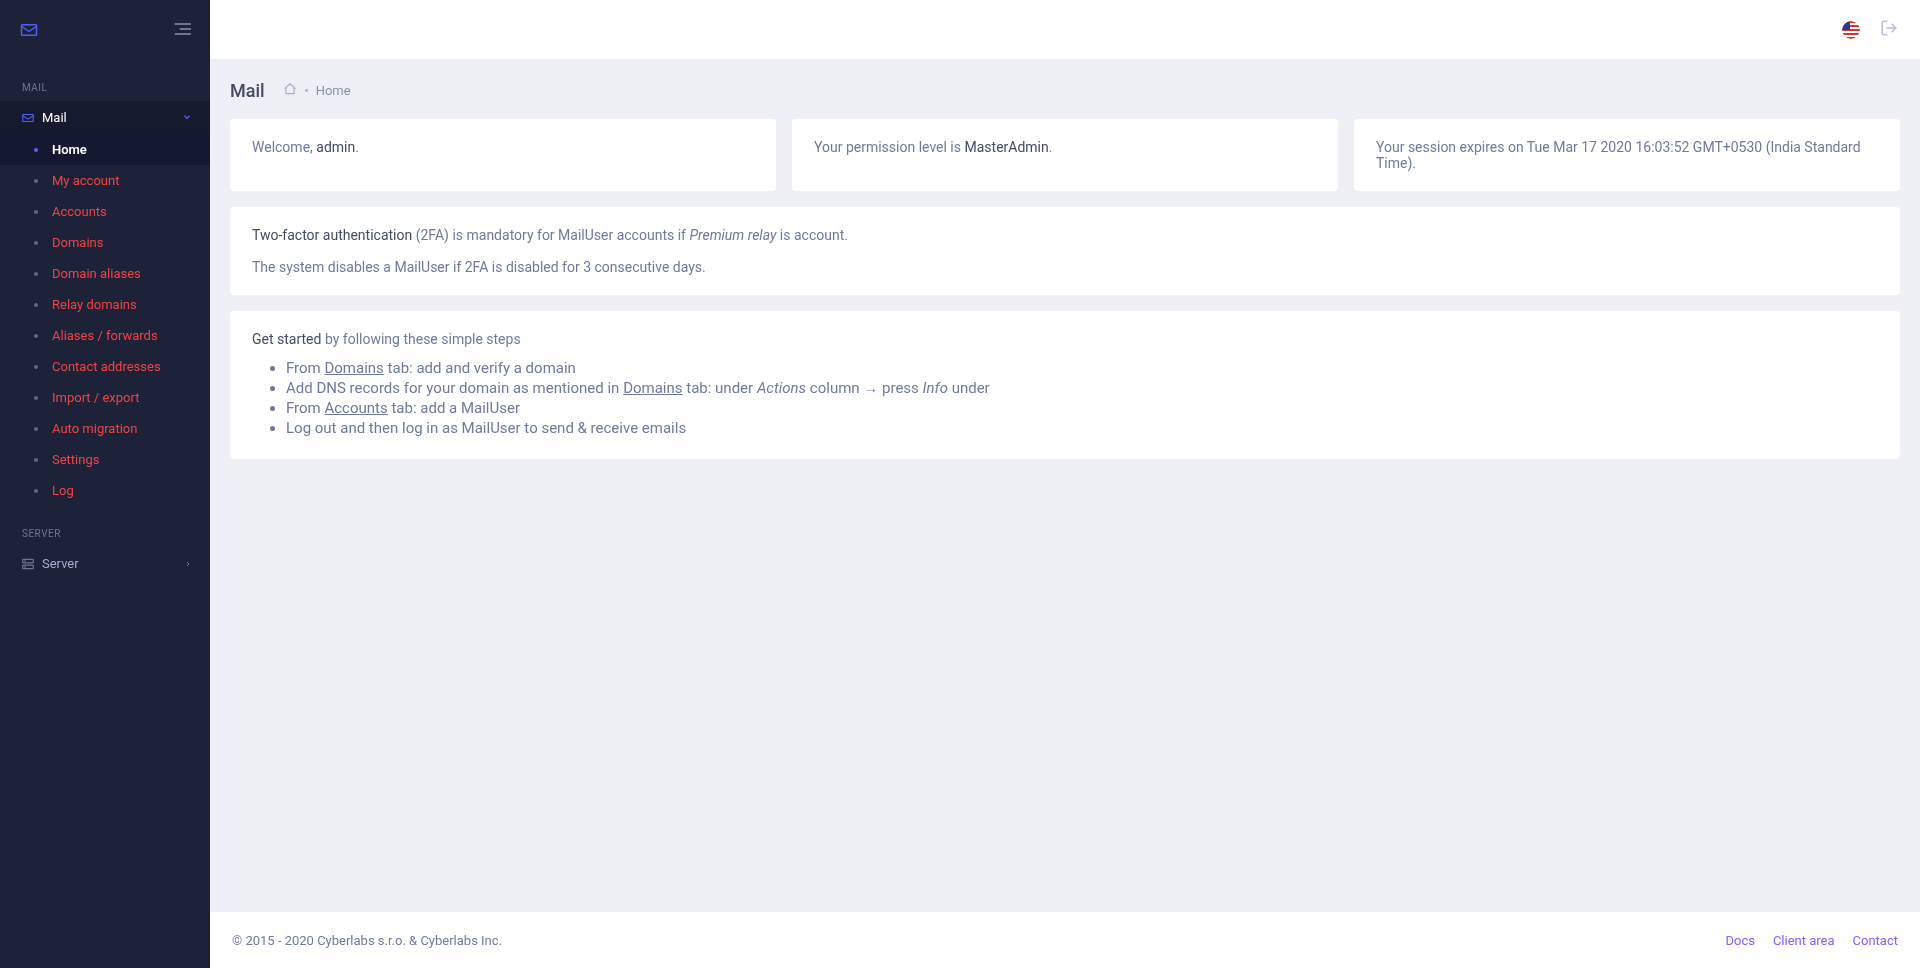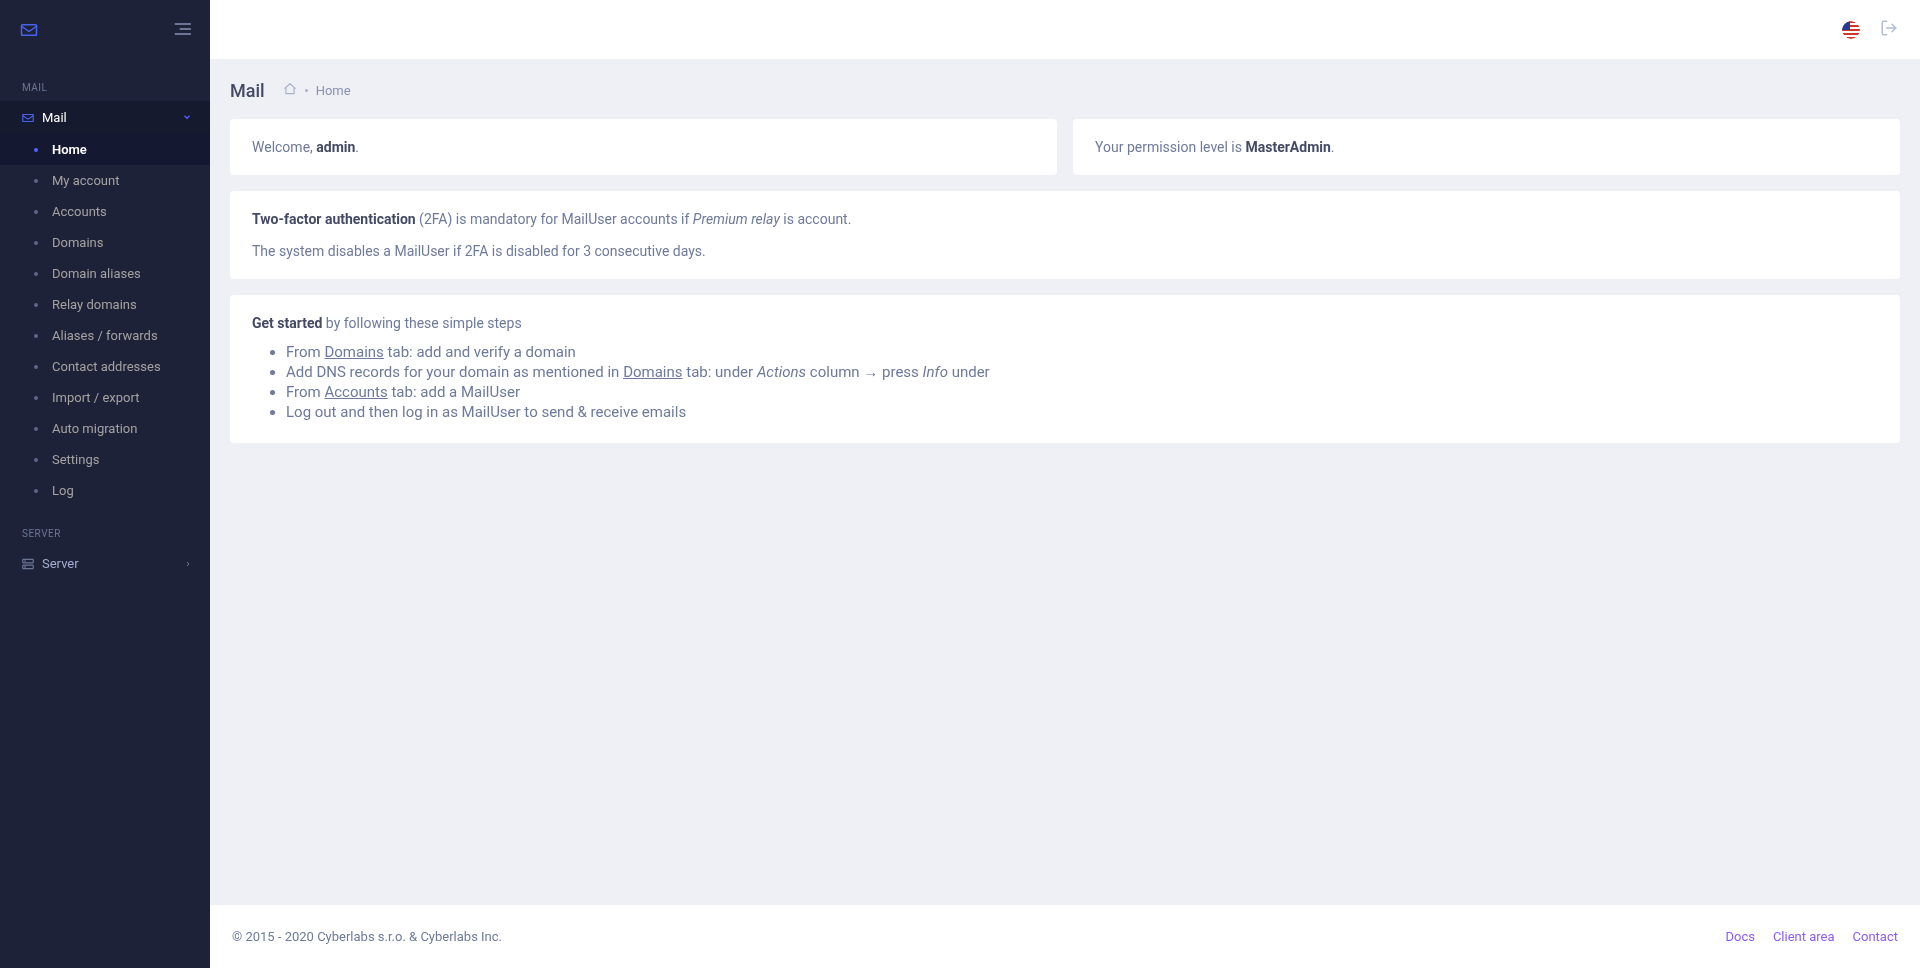--- a/index.html
+++ b/index.html
@@ -101,7 +101,7 @@
     color: #6e7a9a;
   }
   .card.flex-1 { flex: 1; }
-  .card b, .card strong { color: #444a63; font-weight: 700; }
+  .card b, .card strong { color: #444a63; font-weight: 400; }
   .card-panel { margin-bottom: 16px; }
   .panel-line { margin-bottom: 16px; }
   .panel-line:last-child { margin-bottom: 0; }

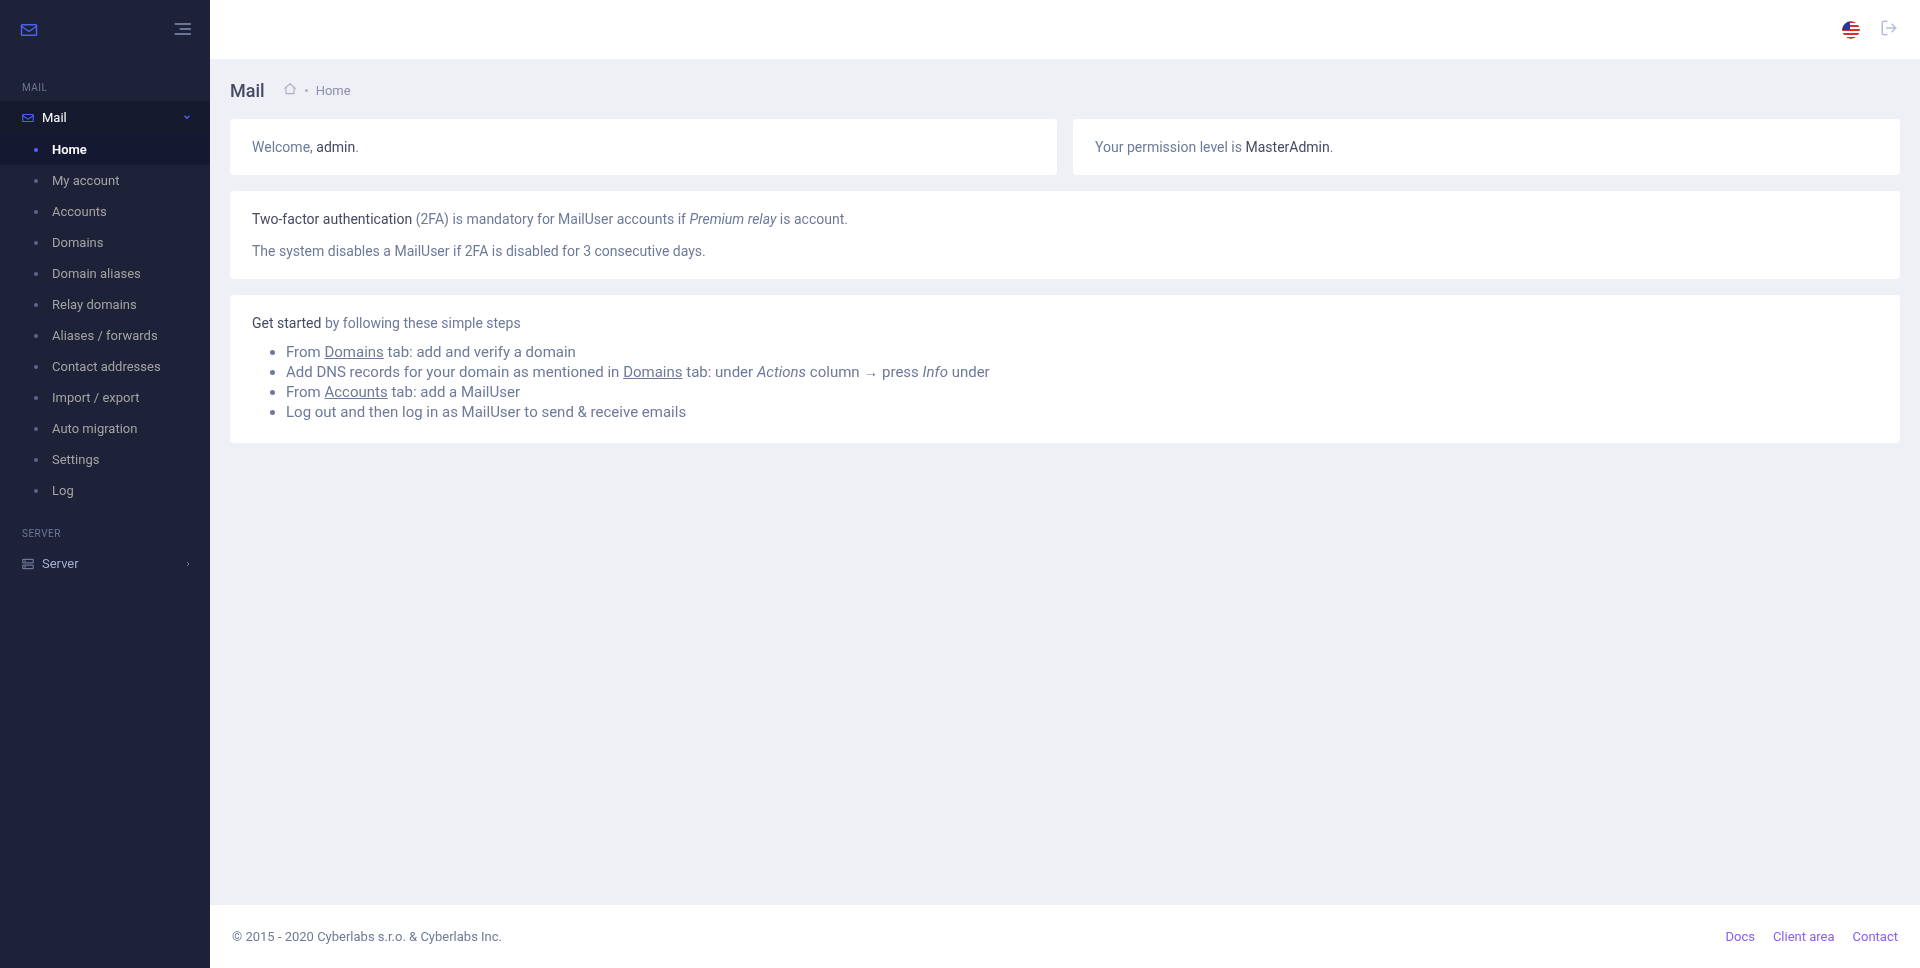--- a/index.html
+++ b/index.html
@@ -292,6 +292,9 @@
         <div class="card flex-1">
           <span>Your permission level is </span><strong>MasterAdmin</strong><span>.</span>
         </div>
+        <div class="card flex-1">
+          <span>Your session expires on Tue Mar 17 2020 16:03:52 GMT+0530 (India Standard Time).</span>
+        </div>
       </div>
 
       <div class="card card-panel">

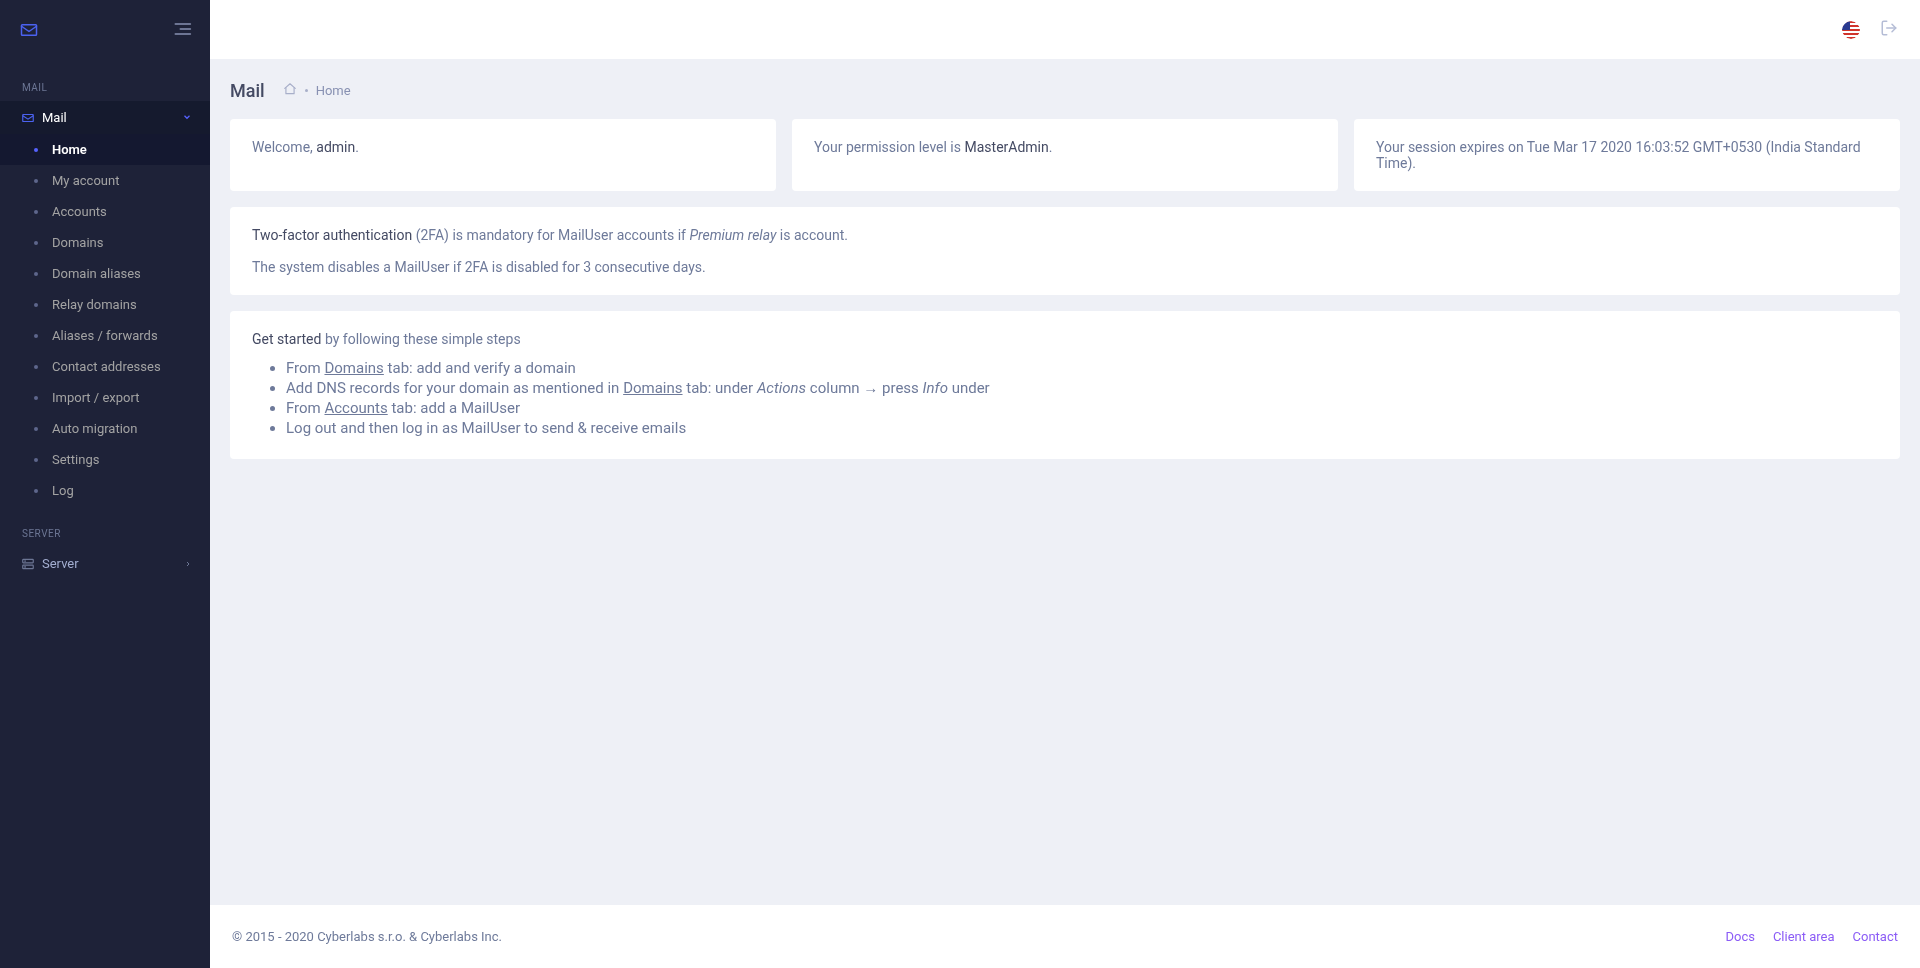--- a/index.html
+++ b/index.html
@@ -59,7 +59,7 @@
     align-items: center;
     padding: 8px 18px 8px 34px;
     cursor: pointer;
-    color: #a3a3a3;
+    color: #ef4444;
     font-size: 13px;
   }
   .sub-item.active {

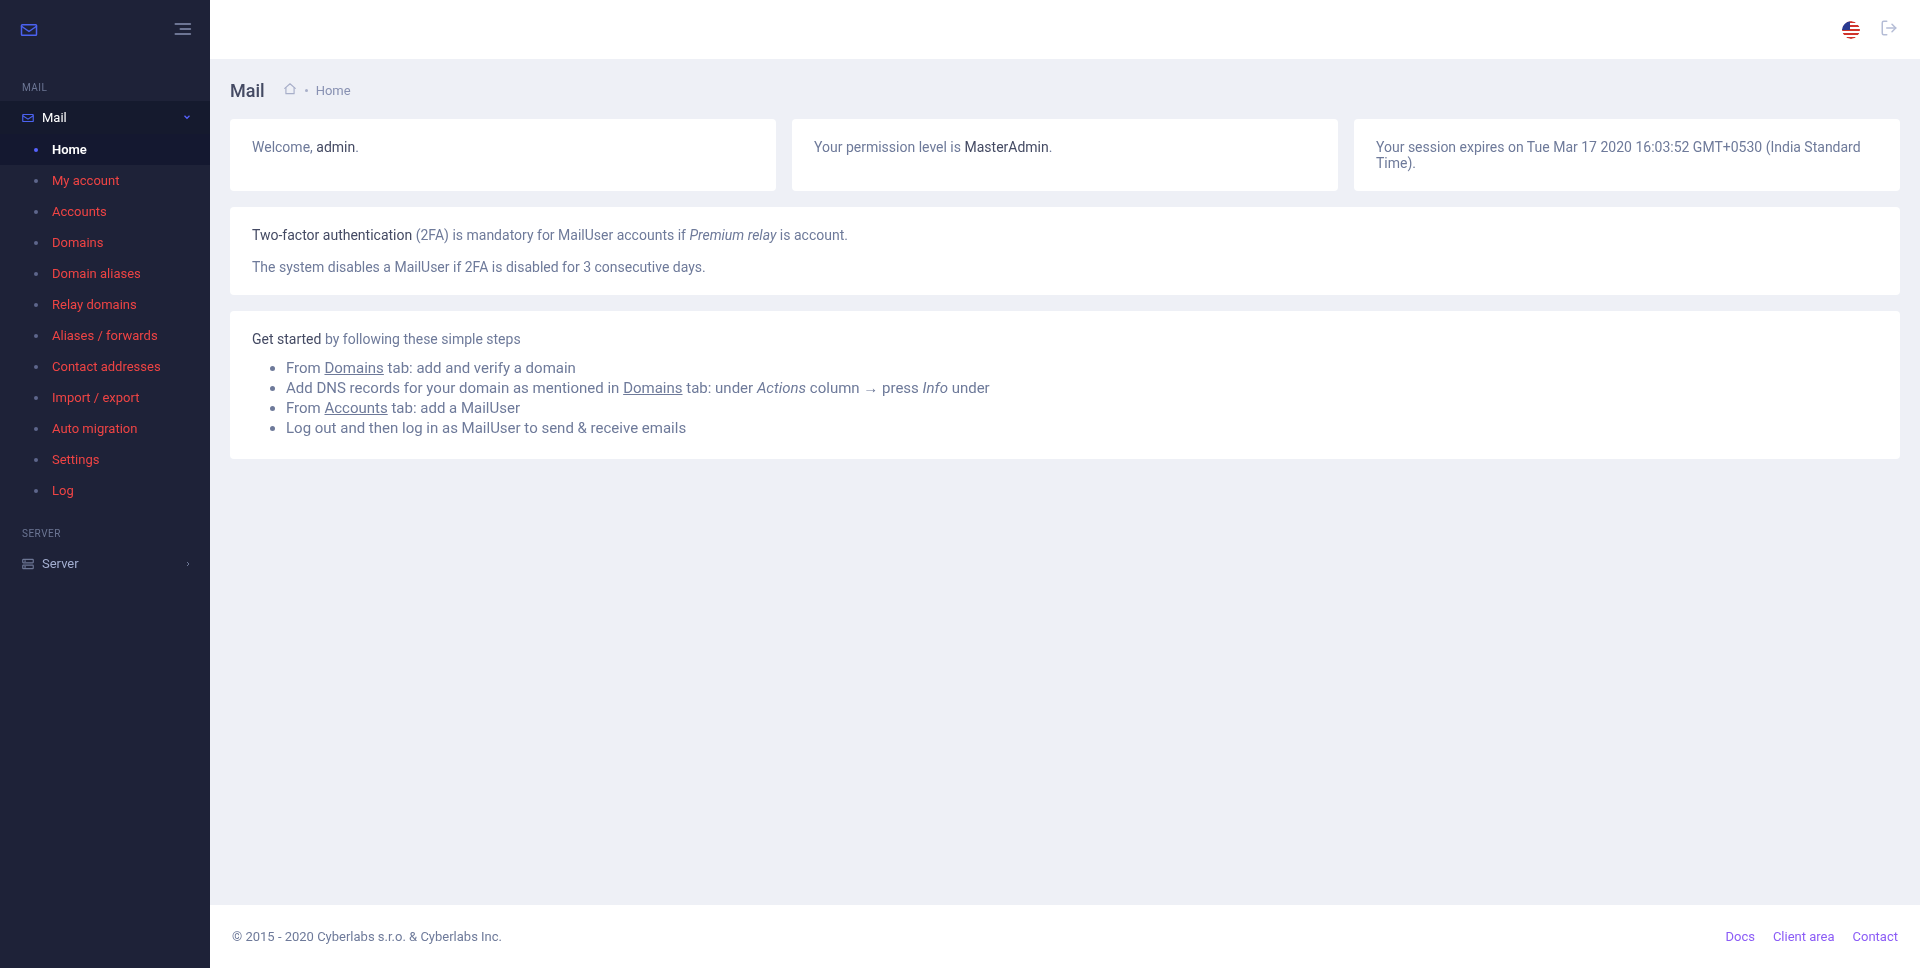--- a/index.html
+++ b/index.html
@@ -112,7 +112,7 @@
   .spacer { flex: 1; }
   .footer {
     margin-top: auto;
-    height: 63px;
+    height: 56px;
     background: #fff;
     display: flex;
     align-items: center;

